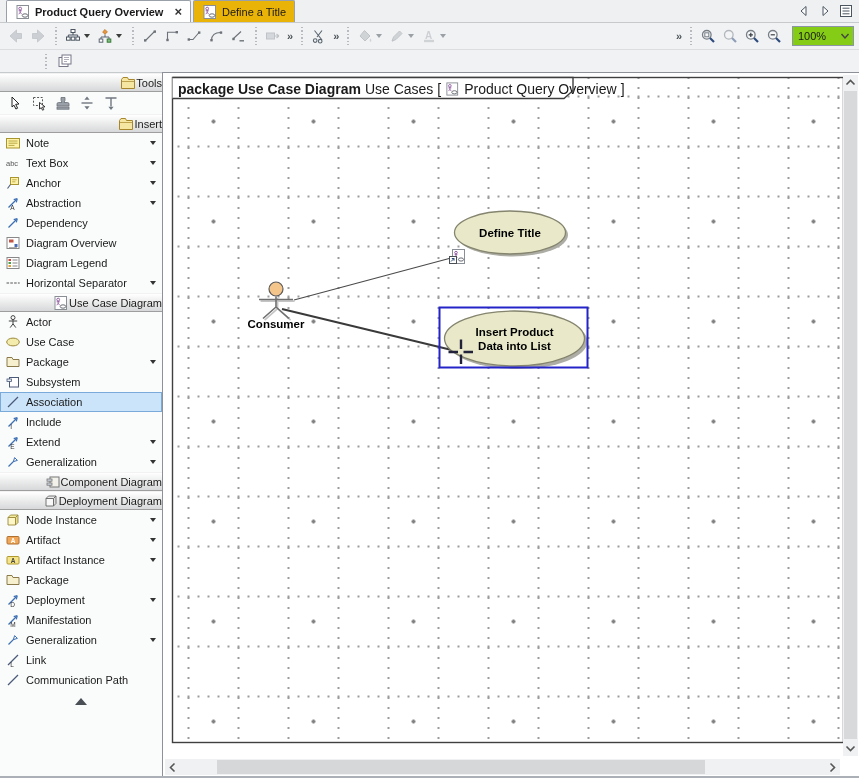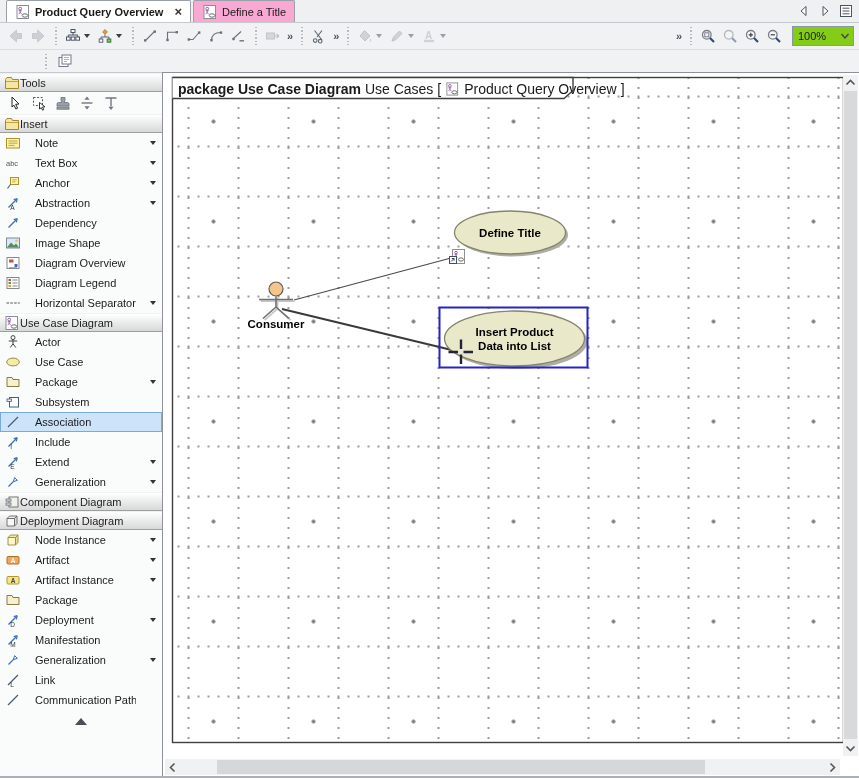--- a/index.html
+++ b/index.html
@@ -16,7 +16,7 @@
             background:#eef0f2; border-bottom:1px solid #c6cacd;
             display:flex; align-items:flex-end; padding-left:6px; }
   .tab { height:22px; display:flex; align-items:center; gap:4px; padding:0 8px;
-         border:1px solid #9aa0a8; border-bottom:none; background:#f9a8d4;
+         border:1px solid #9aa0a8; border-bottom:none; background:#eab308;
          border-radius:2px 2px 0 0; margin-right:2px; cursor:default; }
   .tab[data-active="true"] { background:#fff; font-weight:bold; }
   .tab .close { margin-left:7px; font-weight:bold; font-size:13px; color:#333; line-height:10px; }

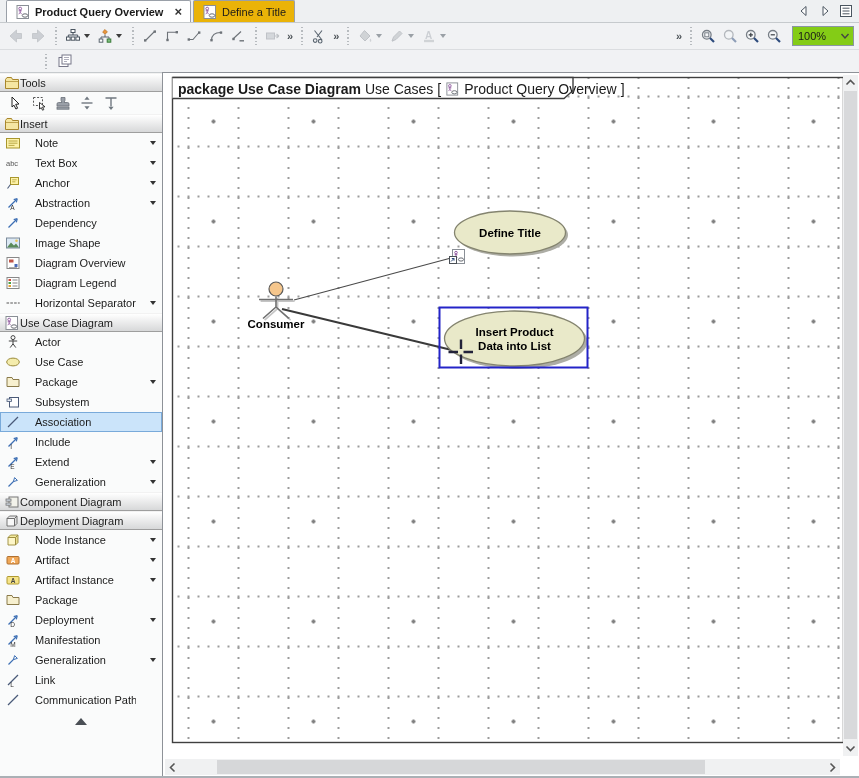--- a/index.html
+++ b/index.html
@@ -54,7 +54,7 @@
              background:#fafbfb; overflow:hidden; border-top:1px solid #c6cacd; }
   .shead { height:19px; display:flex; align-items:center; padding-left:4px;
            background:linear-gradient(#ffffff,#d7d8d9); border-top:1px solid #f2f2f2;
-           border-bottom:1px solid #9e9e9e; color:#1c1c1c; }
+           border-bottom:1px solid #9e9e9e; color:#1c1c1c;justify-content:flex-end; }
   .shead .ic { width:16px; height:16px; display:inline-flex; }
   .toolsrow { height:22px; display:flex; align-items:center; gap:7px; padding-left:7px; }
   .toolsrow .ic { width:17px; height:17px; display:inline-flex; }

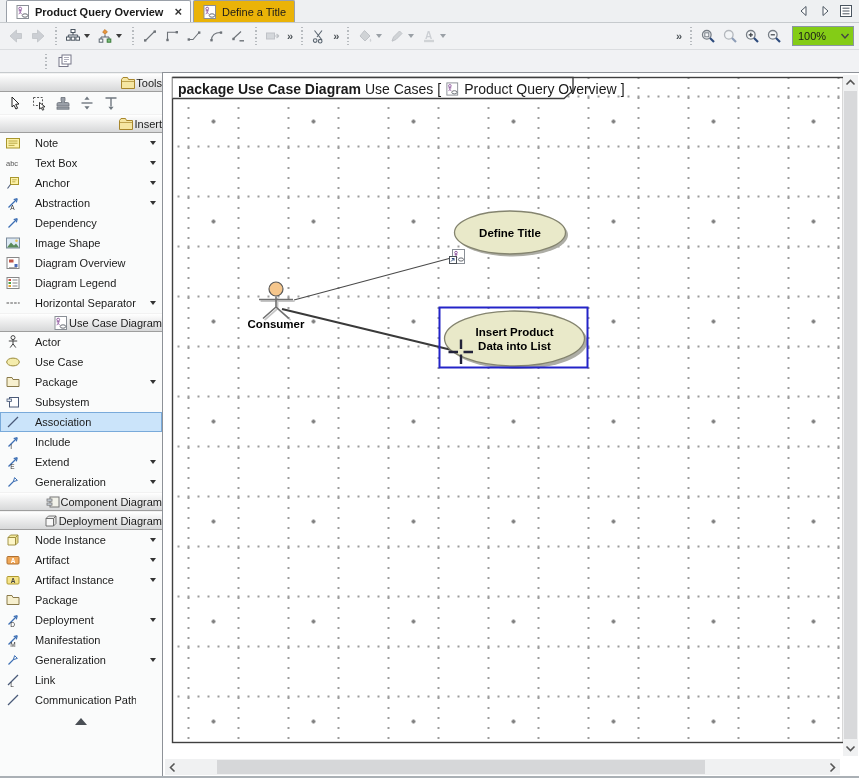--- a/index.html
+++ b/index.html
@@ -58,7 +58,7 @@
   .shead .ic { width:16px; height:16px; display:inline-flex; }
   .toolsrow { height:22px; display:flex; align-items:center; gap:7px; padding-left:7px; }
   .toolsrow .ic { width:17px; height:17px; display:inline-flex; }
-  .item { height:20px; display:flex; align-items:center; gap:14px; padding:0 4px 0 5px; position:relative; }
+  .item { height:20px; display:flex; align-items:center; gap:5px; padding:0 4px 0 5px; position:relative; }
   .item .ic { width:16px; height:16px; display:inline-flex; flex:none; }
   .item .lbl { flex:1; white-space:nowrap; overflow:hidden; }
   .item .dd { width:0; height:0; border-left:3.5px solid transparent; border-right:3.5px solid transparent;

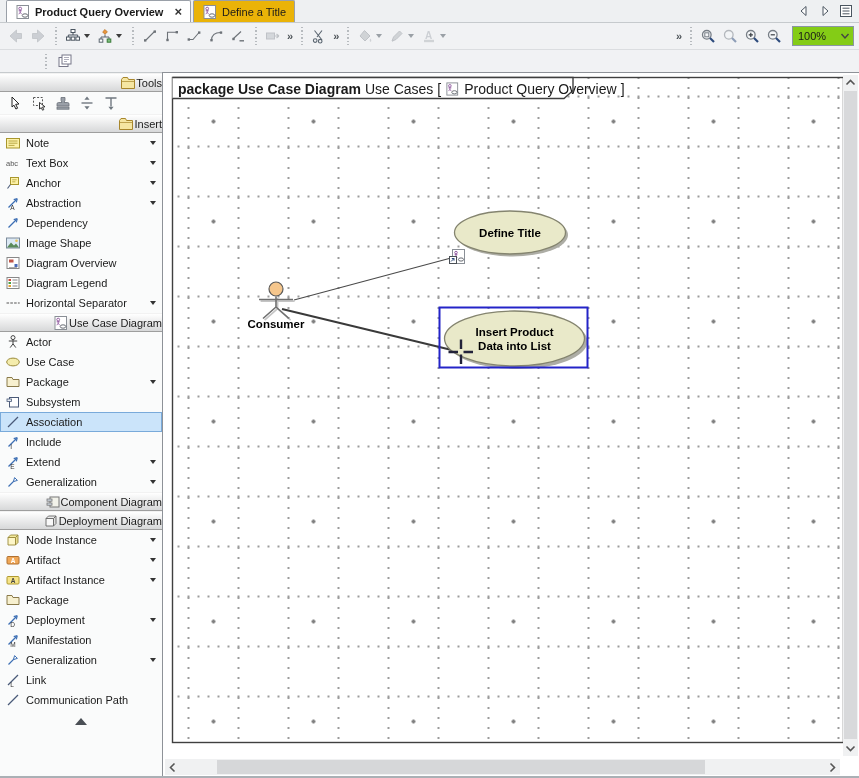--- a/index.html
+++ b/index.html
@@ -411,17 +411,6 @@
     <div class="item" data-dd="false">
       <span class="ic">
           <svg width="16" height="16" viewBox="0 0 16 16">
-            <rect x="1.5" y="3" width="13" height="10" fill="#dce9f5" stroke="#7a8a9a"></rect>
-            <path d="M2 12.5 L6 7.5 L9 10.5 L11 8.5 L14 12.5 Z" fill="#5a8a5a"></path>
-            <circle cx="11.5" cy="5.8" r="1.3" fill="#e8c050"></circle>
-          </svg>
-        </span>
-      <span class="lbl">Image Shape</span>
-      <span class="dd"></span>
-    </div>
-    <div class="item" data-dd="false">
-      <span class="ic">
-          <svg width="16" height="16" viewBox="0 0 16 16">
             <rect x="2" y="2.5" width="12" height="11" fill="#fff" stroke="#888"></rect>
             <rect x="4" y="4.5" width="4.5" height="3" fill="#c05548"></rect>
             <rect x="9.5" y="9" width="3" height="3" fill="#4a6ab8"></rect>

